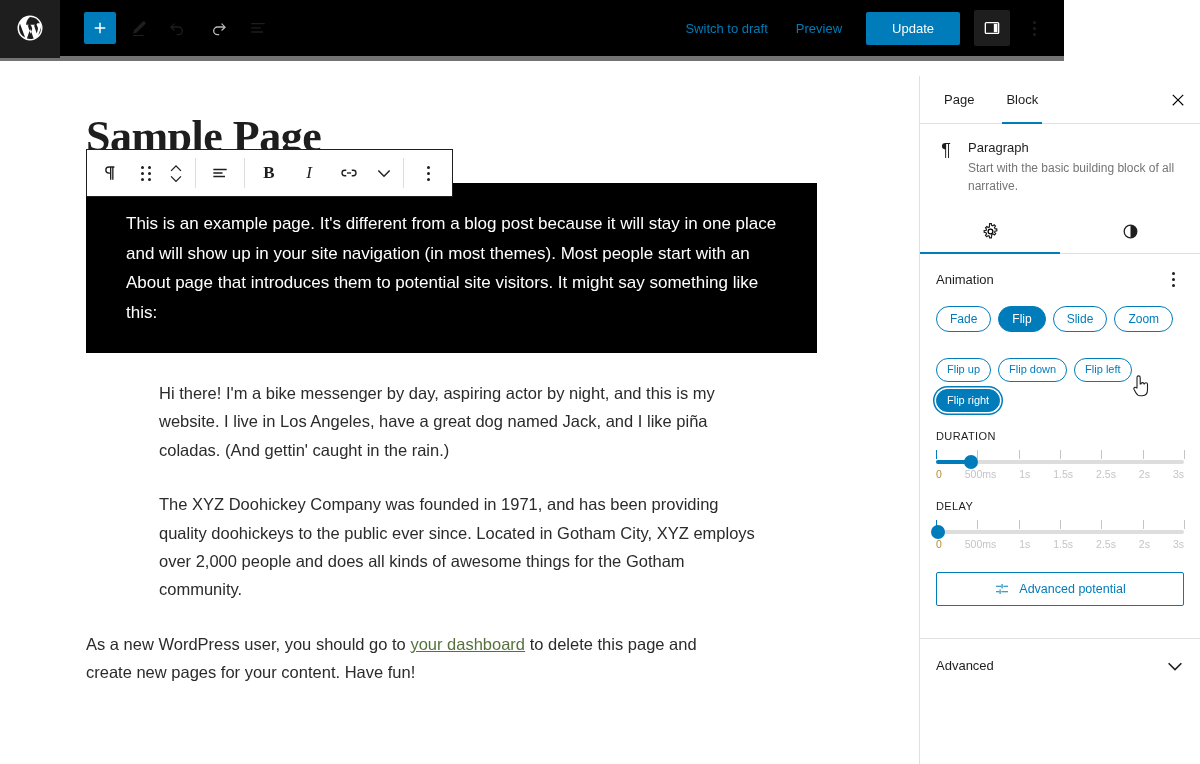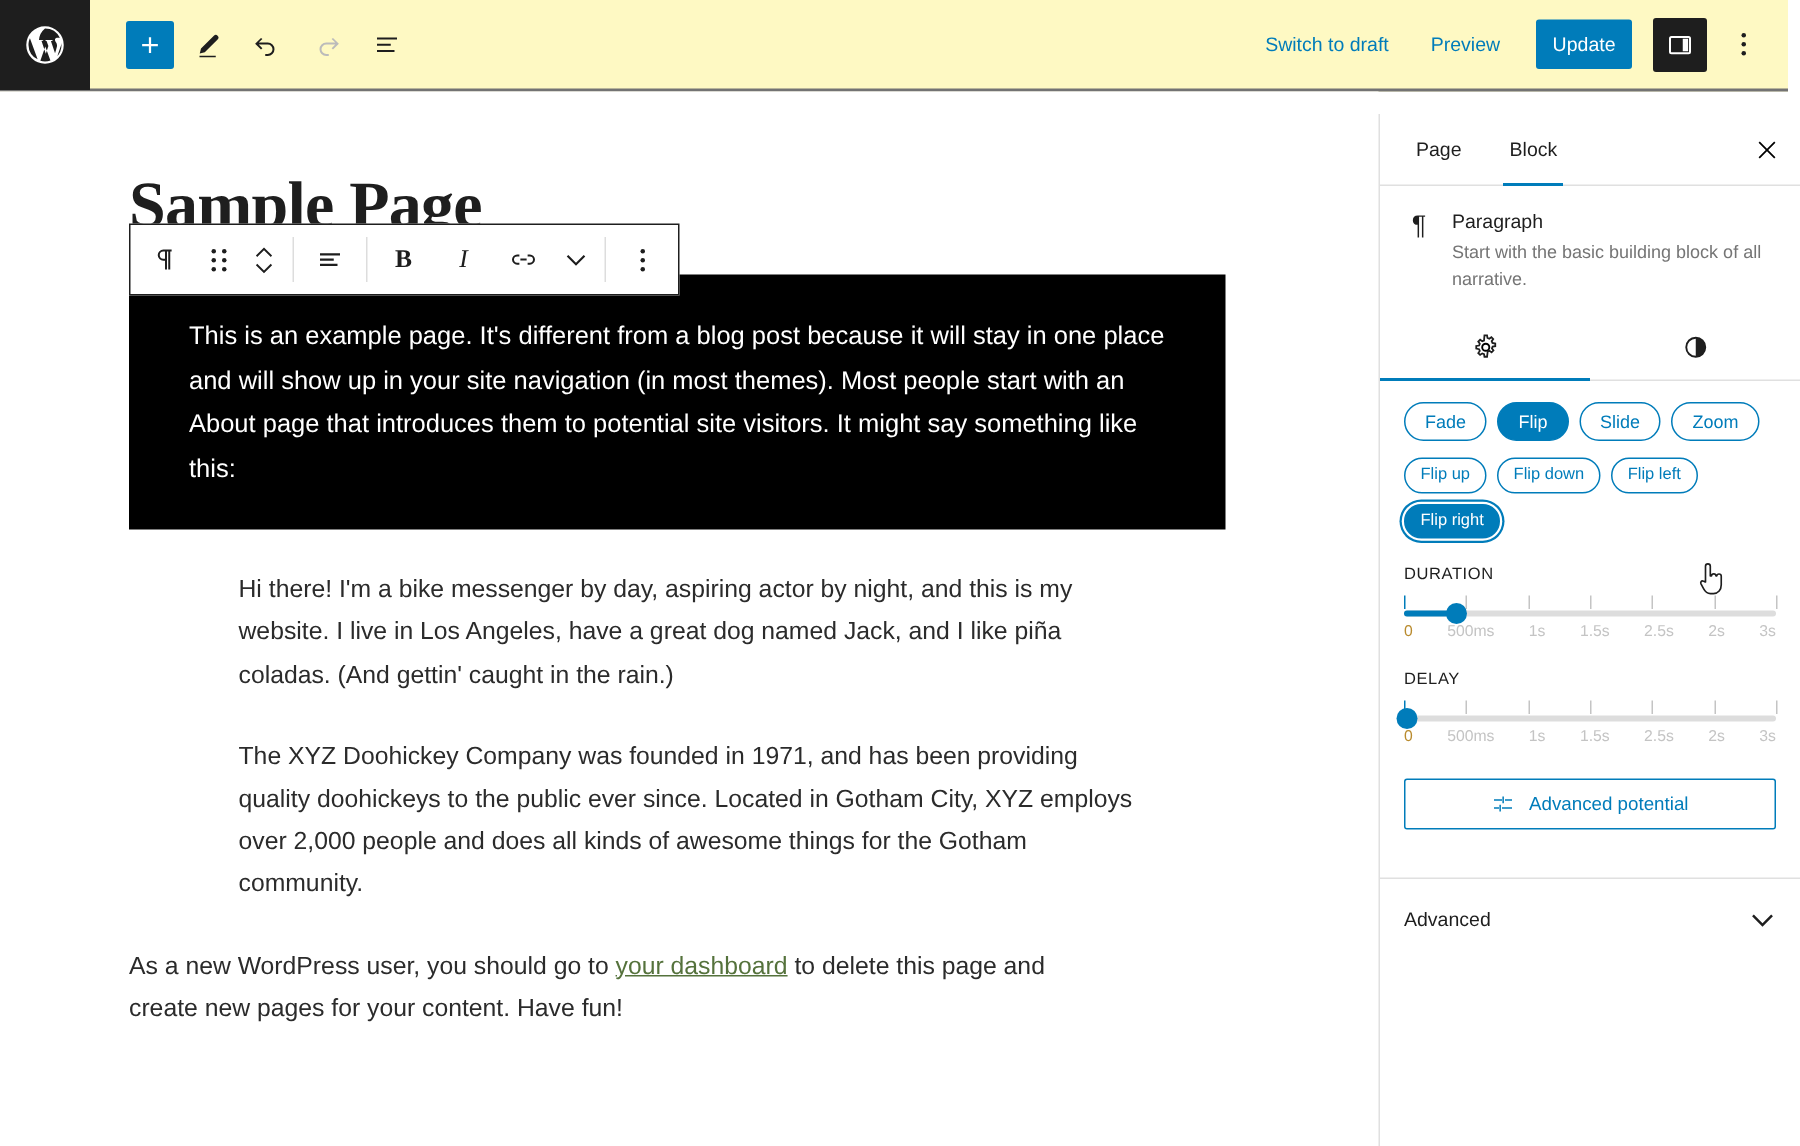--- a/index.html
+++ b/index.html
@@ -13,8 +13,8 @@
 
   
   .topbar {
-    position: absolute; top: 0; left: 0; width: 1192px; height: 61px;
-    background: #fef9c3; border-bottom: 2px solid #737373;
+    position: absolute; top: 0; left: 0; width: 1064px; height: 61px;
+    background: #000000; border-bottom: 5px solid #737373;
     display: flex; align-items: center;
   }
   .wp-logo-box {

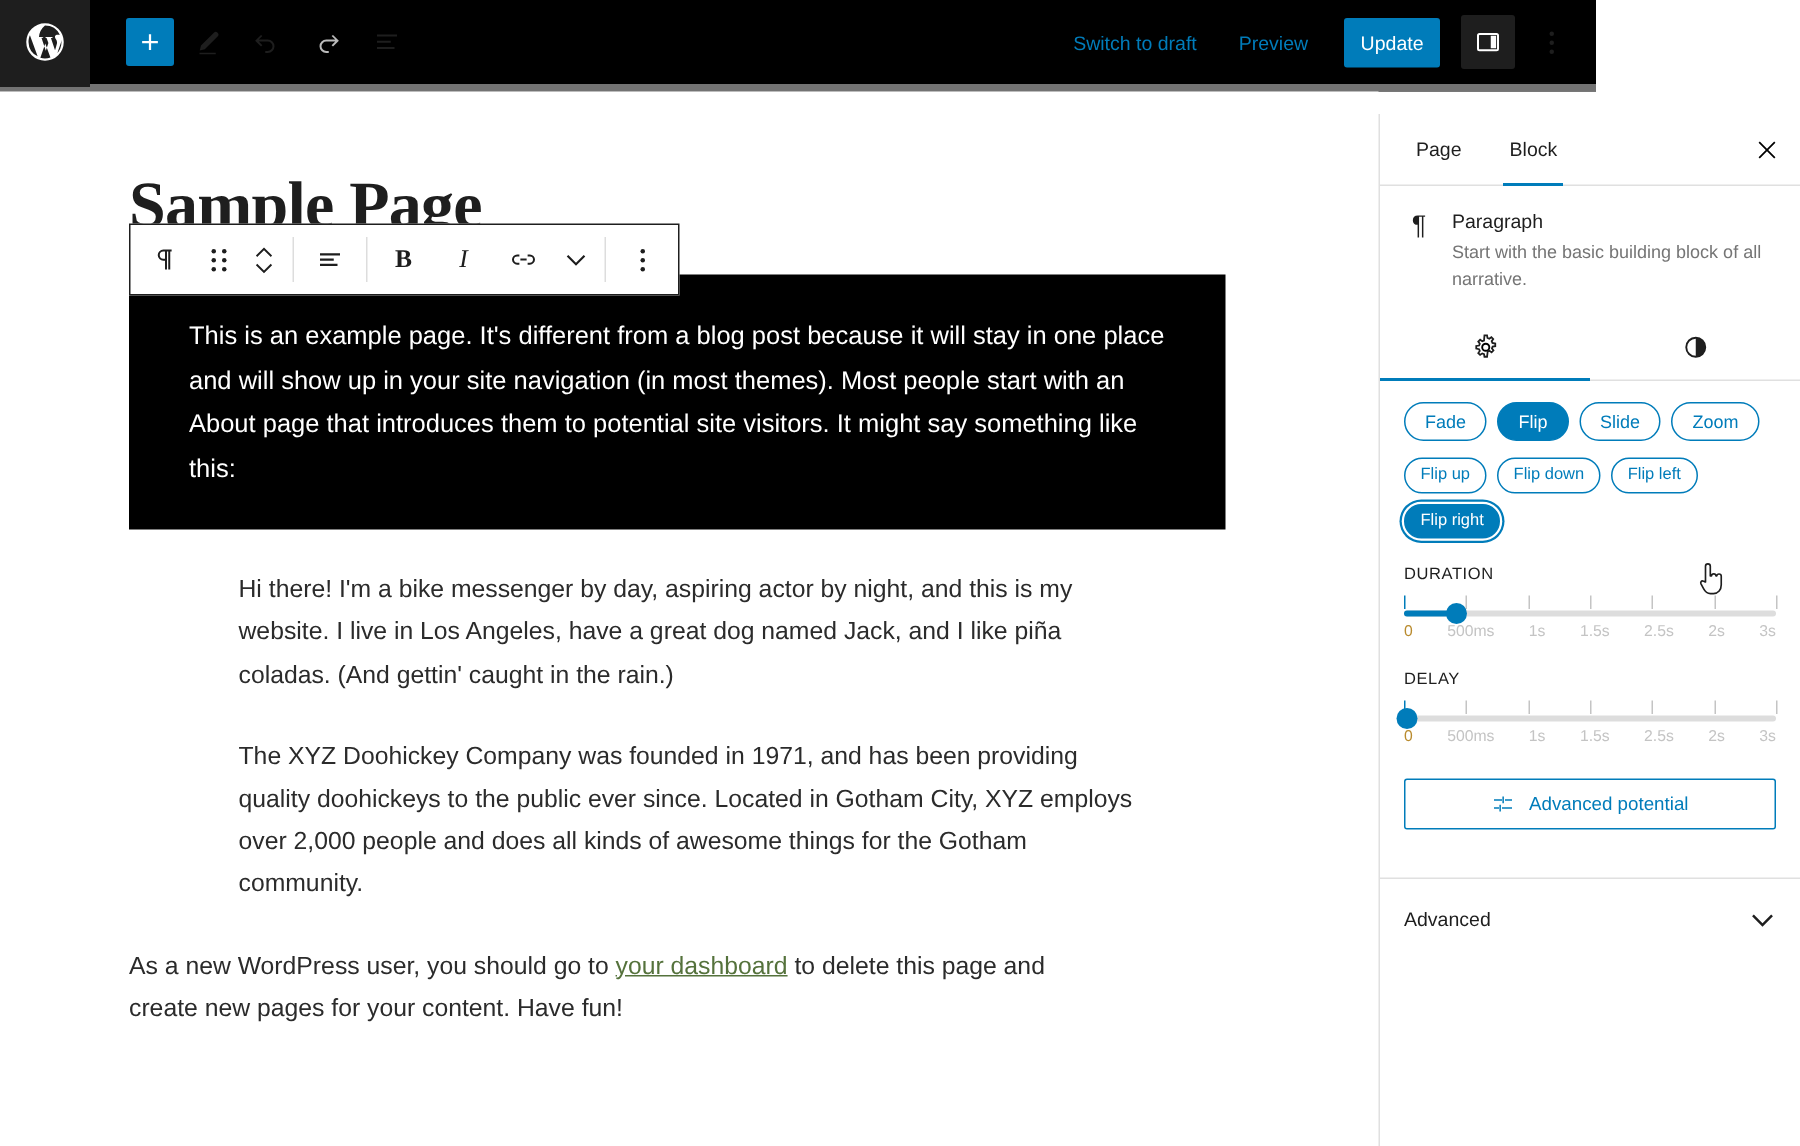--- a/index.html
+++ b/index.html
@@ -44,7 +44,7 @@
   }
   .update-btn {
     background: #007cba; color: #fff; border: none; border-radius: 2px;
-    font-size: 13px; padding: 9px 11px; cursor: pointer; margin-left: 8px;
+    font-size: 13px; padding: 9px 26px; cursor: pointer; margin-left: 8px;
     font-family: "Liberation Sans", sans-serif;
   }
   .sidebar-toggle {

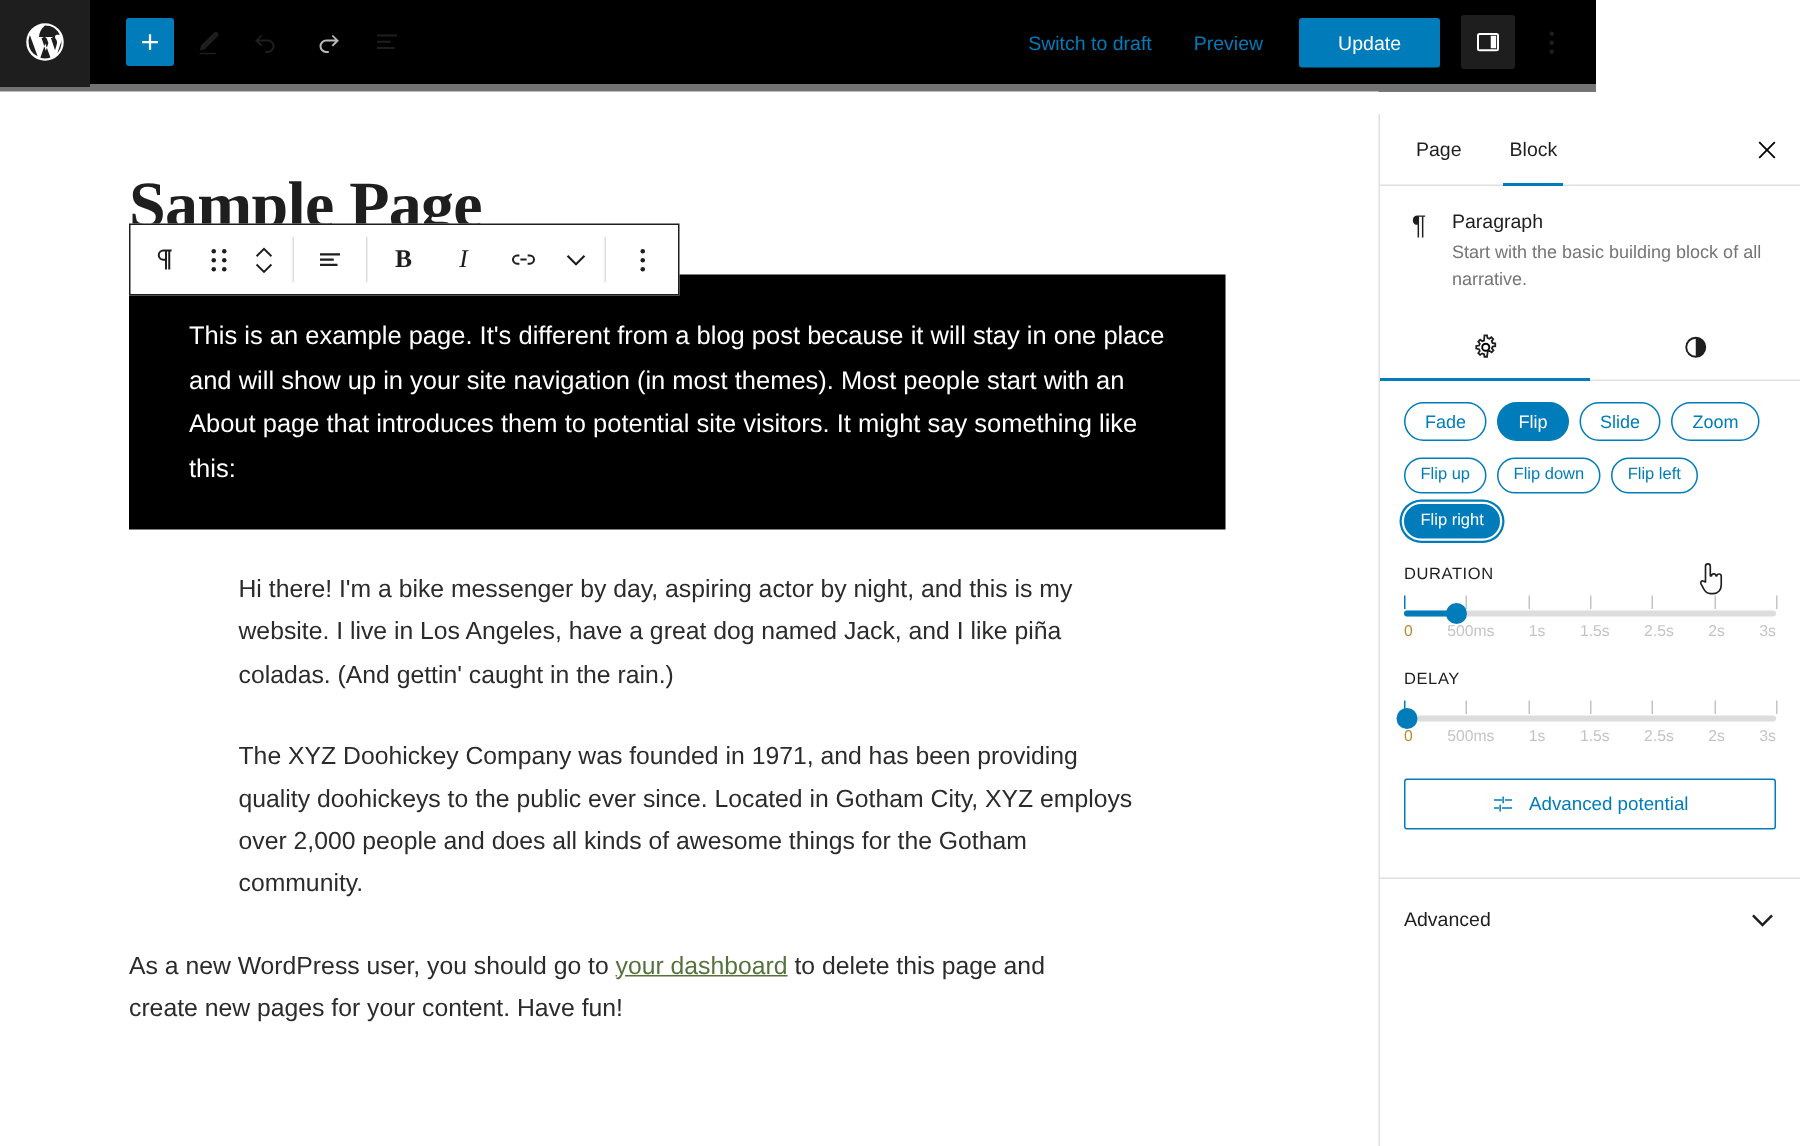--- a/index.html
+++ b/index.html
@@ -387,6 +387,16 @@
     </div>
 
     <div class="panel">
+      <div class="panel-head">
+        <span class="panel-title">Animation</span>
+        <button class="kebab" style="width:22px;height:22px">
+          <span class="dots-v">
+              <i></i>
+              <i></i>
+              <i></i>
+            </span>
+        </button>
+      </div>
 
       <div class="pill-row">
         <button class="pill">Fade</button>

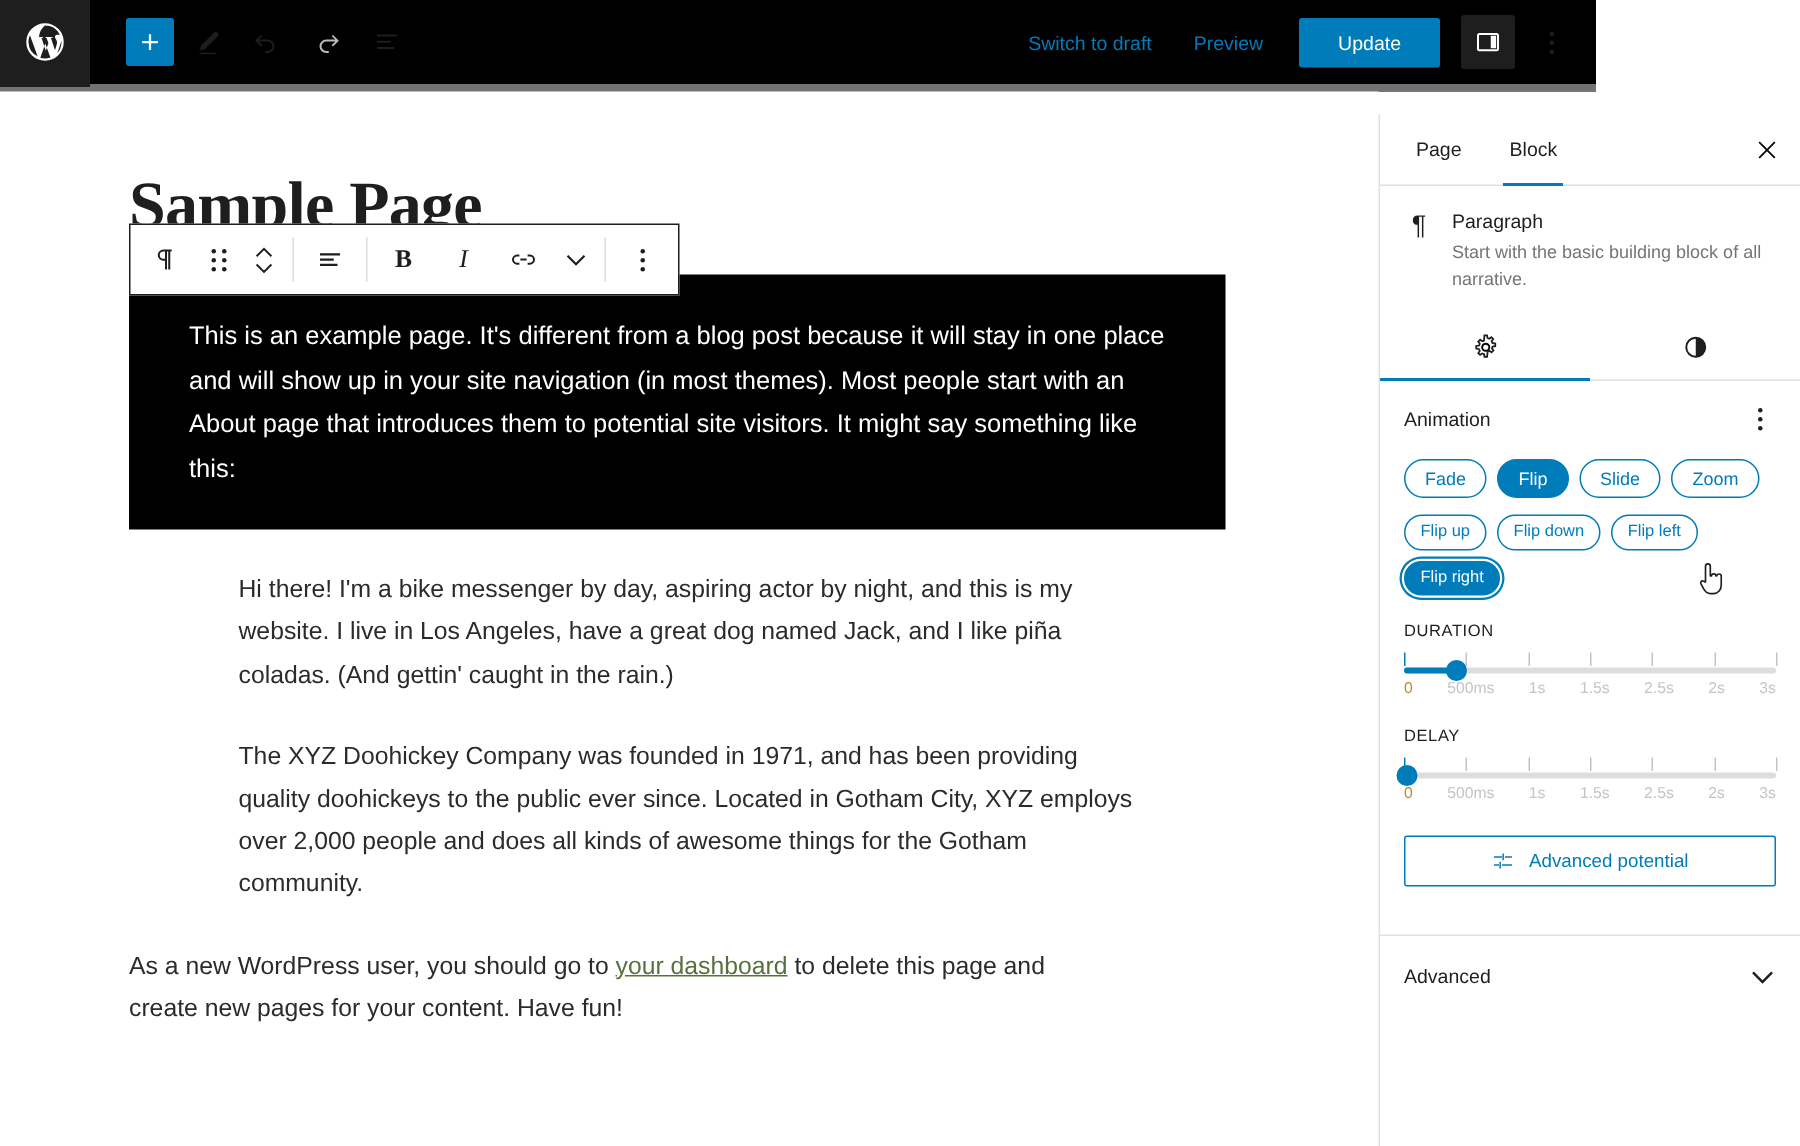--- a/index.html
+++ b/index.html
@@ -151,7 +151,7 @@
   }
   .panel-title { font-size: 13px; color: #1e1e1e; }
   .pill-row { display: flex; gap: 7px; flex-wrap: wrap; }
-  .pill-row + .pill-row { margin-top: 11px; }
+  .pill-row + .pill-row { margin-top: 26px; }
   .pill {
     border: 1px solid #007cba; color: #007cba; background: #fff;
     border-radius: 14px; font-size: 12px; padding: 5px 13px;

